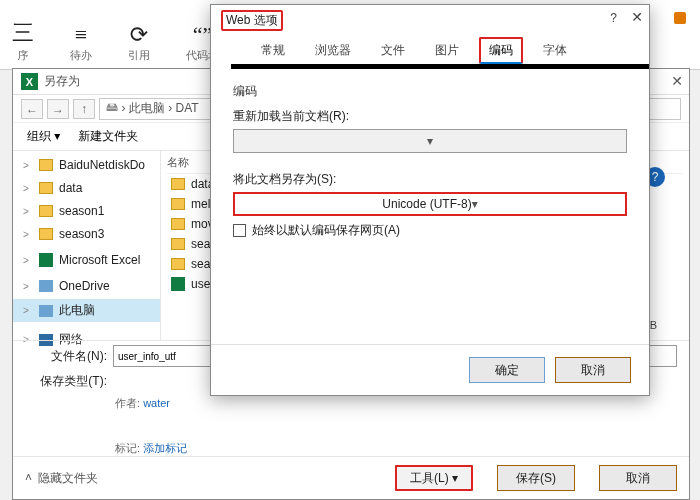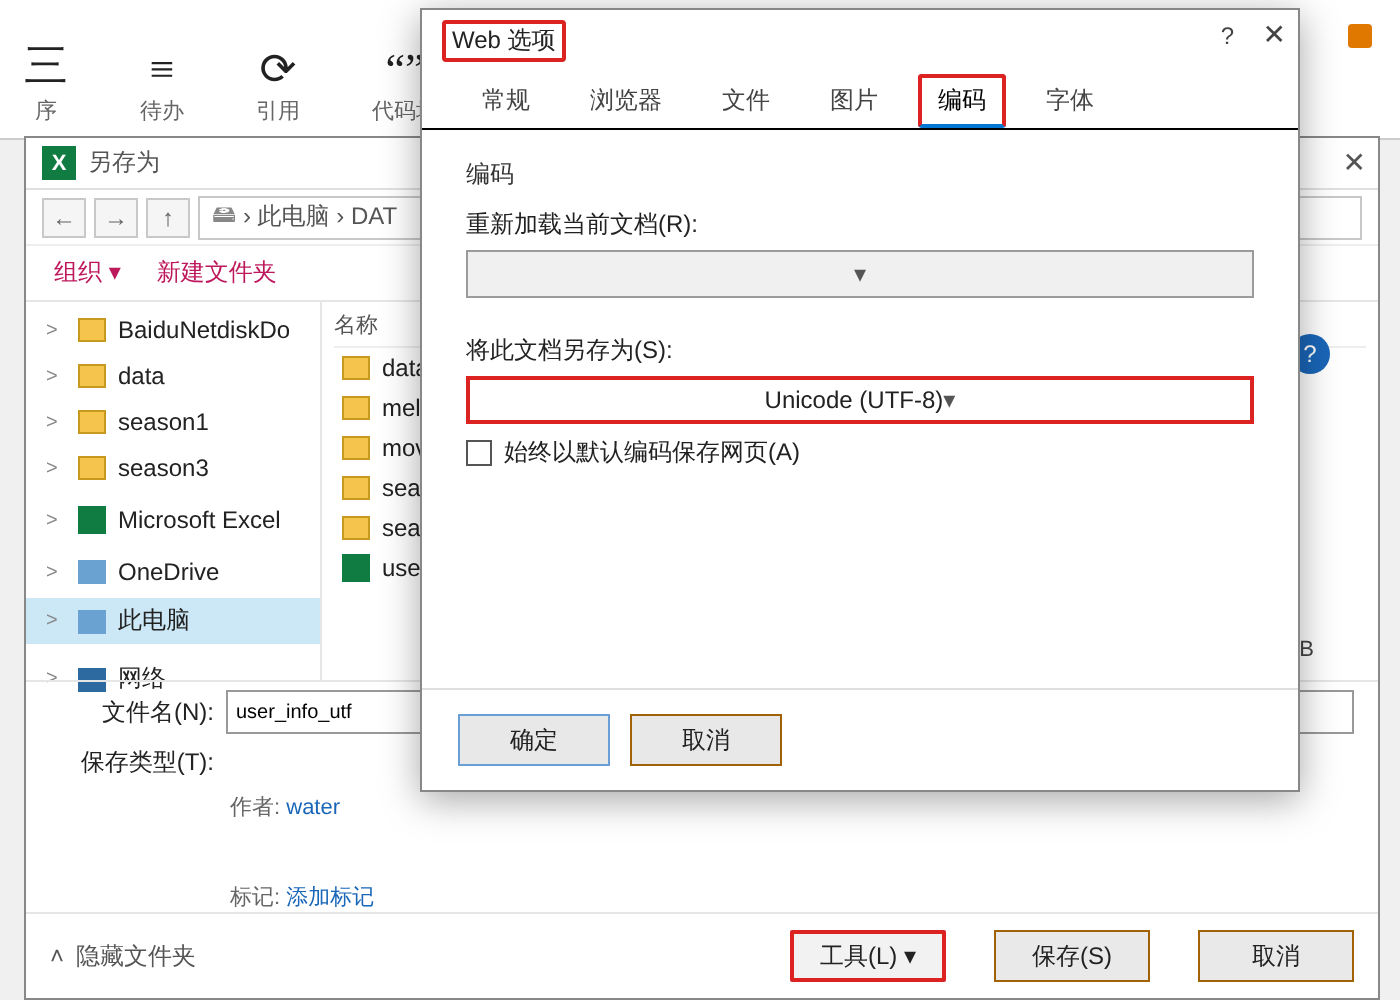--- a/index.html
+++ b/index.html
@@ -49,7 +49,7 @@
   .webopt-title .t{ border:2px solid #d22; padding:0 3px; border-radius:2px; }
   .webopt-x { position:absolute; right:6px; top:4px; font-size:14px; color:#444;}
   .webopt-q { position:absolute; right:32px; top:6px; font-size:12px; color:#444;}
-  .tabs { display:flex; gap:10px; padding:0 20px; border-bottom:1px solid #000000; margin-top:2px;}
+  .tabs { display:flex; gap:10px; padding:0 20px; border-bottom:5px solid #000000; margin-top:2px;margin-left:20px;}
   .tab { padding:5px 10px; color:#444; cursor:pointer;}
   .tab.red { border:2px solid #d22; border-radius:2px; padding:3px 8px;}
   .tab.on { border-bottom:2px solid #0078d4; color:#000;}

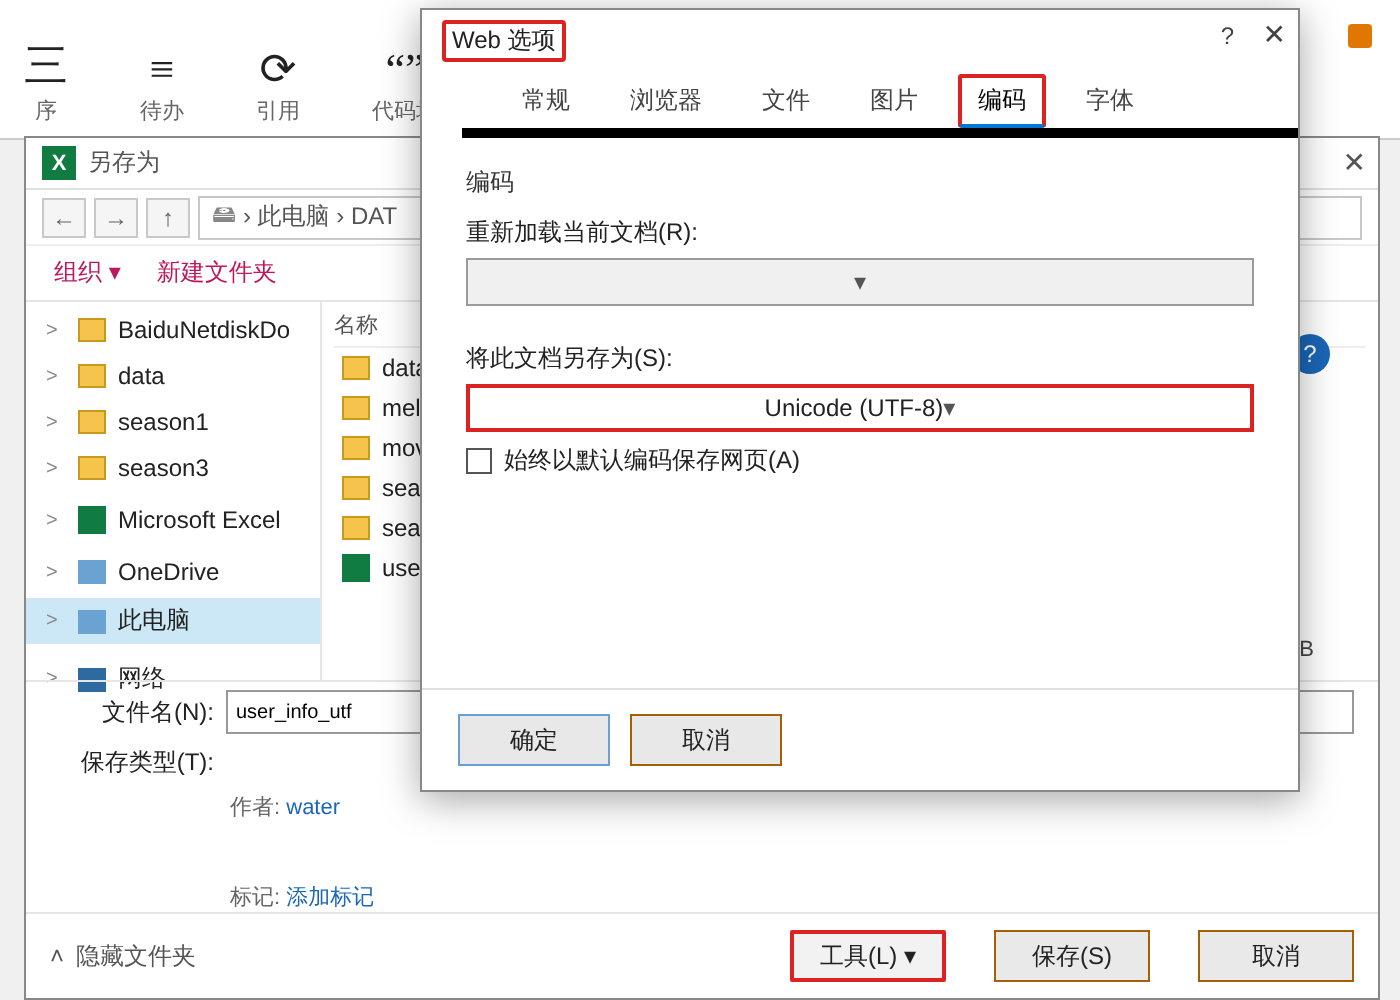--- a/index.html
+++ b/index.html
@@ -15,7 +15,7 @@
   .crumb-btn{width:22px;height:20px;border:1px solid #c8c8c8;background:#f5f5f5;display:inline-flex;align-items:center;justify-content:center;color:#666;}
   .crumb-path{flex:1;border:1px solid #c8c8c8;height:22px;display:flex;align-items:center;padding:0 6px;}
   .save-toolbar { height:28px; display:flex; align-items:center; gap:18px; padding:0 14px; border-bottom:1px solid #e6e6e6;}
-  .save-tool-link{color:#be185d;}
+  .save-tool-link{color:#000000;}
   .save-body { flex:1; display:flex; min-height:0; }
   .nav-pane { width:148px; border-right:1px solid #e6e6e6; padding:4px 0; background:#fff; display:flex; flex-direction:column; gap:3px;}
   .nav-item { display:flex; align-items:center; gap:6px; padding:3px 10px; }

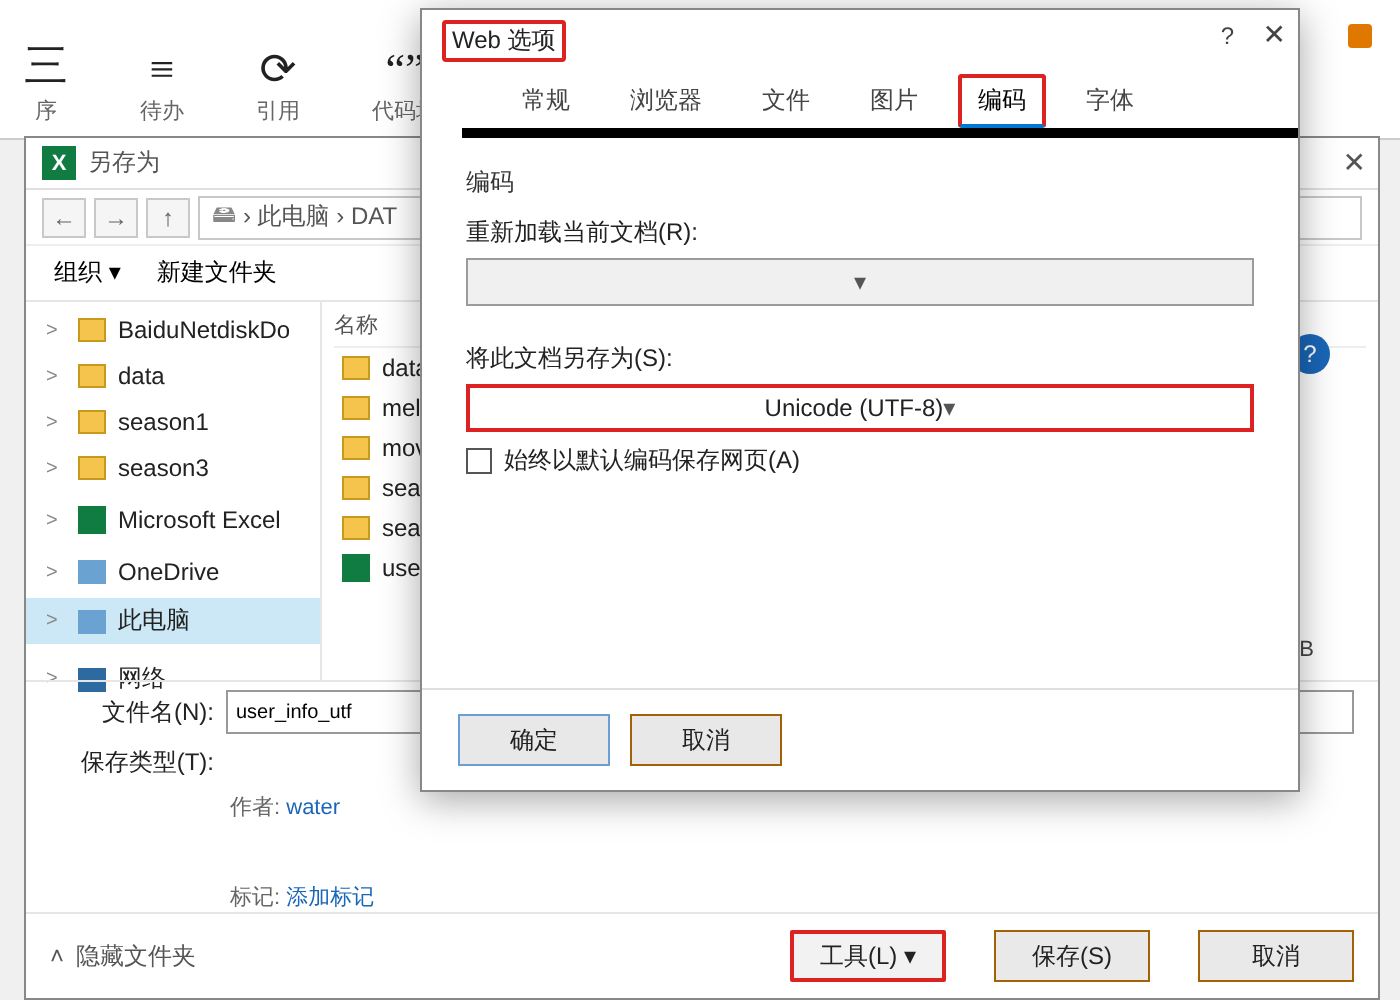--- a/index.html
+++ b/index.html
@@ -60,7 +60,7 @@
   .full-combo.red { border:2px solid #d22; background:#fff;}
   .chk-row { display:flex; align-items:center; gap:6px; margin-top:6px; font-size:12px;}
   .chk{width:13px;height:13px;border:1px solid #555;display:inline-block;}
-  .webopt-footer { display:flex; justify-content:flex-start; gap:10px; padding:12px 18px; border-top:1px solid #e0e0e0;}
+  .webopt-footer { display:flex; justify-content:flex-end; gap:10px; padding:12px 18px; border-top:1px solid #e0e0e0;}
   .webopt-footer .btn{min-width:76px;background:#e8e8e8;}
   .webopt-footer .btn.ok{border:1px solid #6a9ed4;}
 

